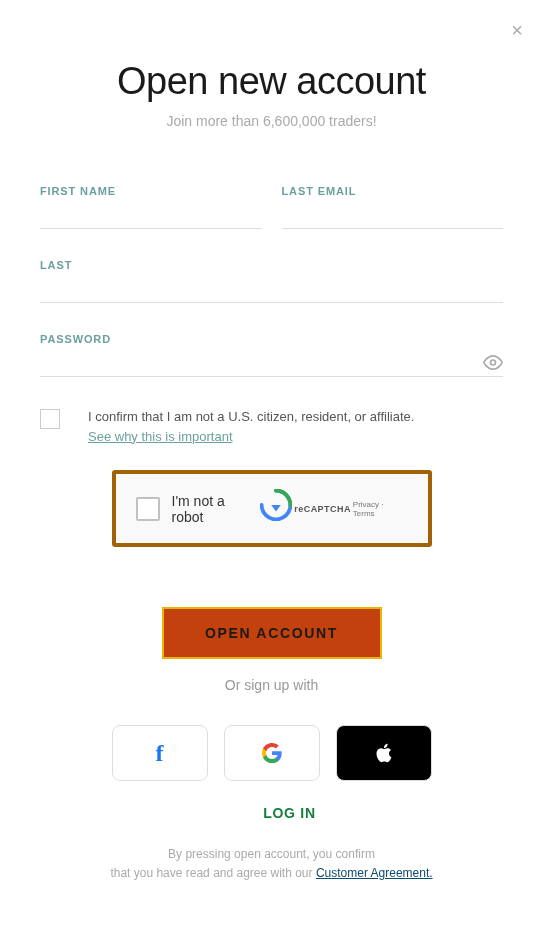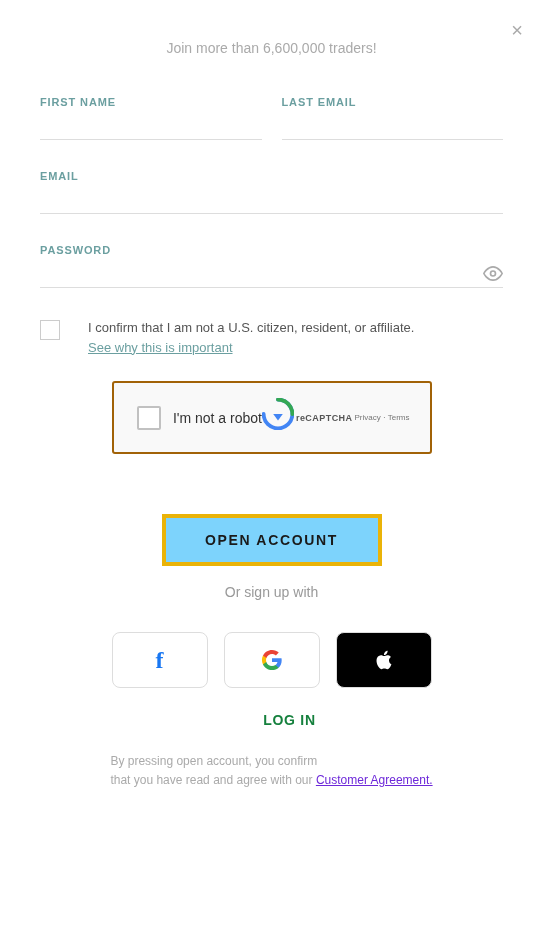--- a/index.html
+++ b/index.html
@@ -301,6 +301,7 @@
 
   <button class="close-btn">×</button>
 
+  <h1 class="title">Open new account</h1>
   <p class="subtitle">Join more than 6,600,000 traders!</p>
 
   <div class="form-section">

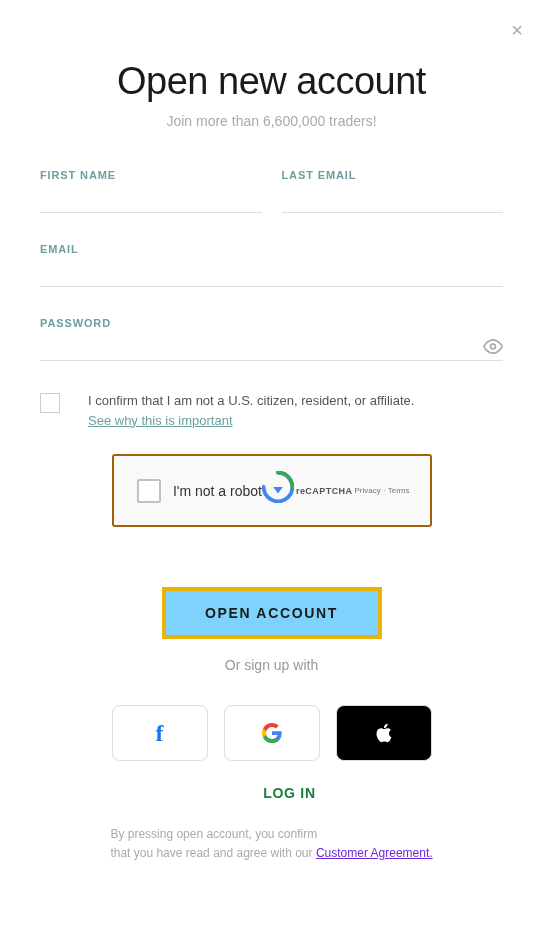--- a/index.html
+++ b/index.html
@@ -62,6 +62,7 @@
       display: flex;
       gap: 20px;
       margin-bottom: 30px;
+      margin-top: 16px;
     }
 
     .field-group {

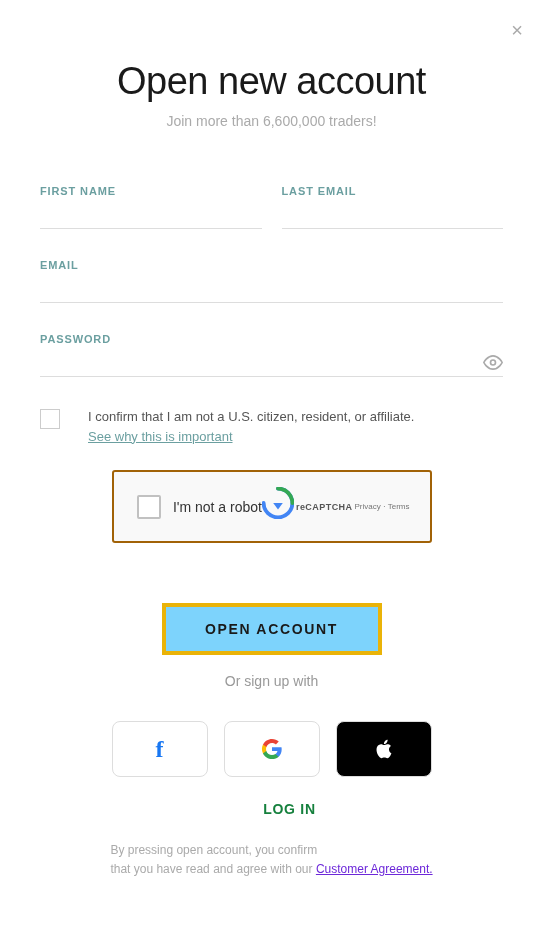--- a/index.html
+++ b/index.html
@@ -319,7 +319,7 @@
     </div>
 
     <div class="field-group full">
-      <label class="field-label">EMAIL</label>
+      <label class="field-label">LAST</label>
       <input type="email" class="field-input" placeholder="" style="">
     </div>
 

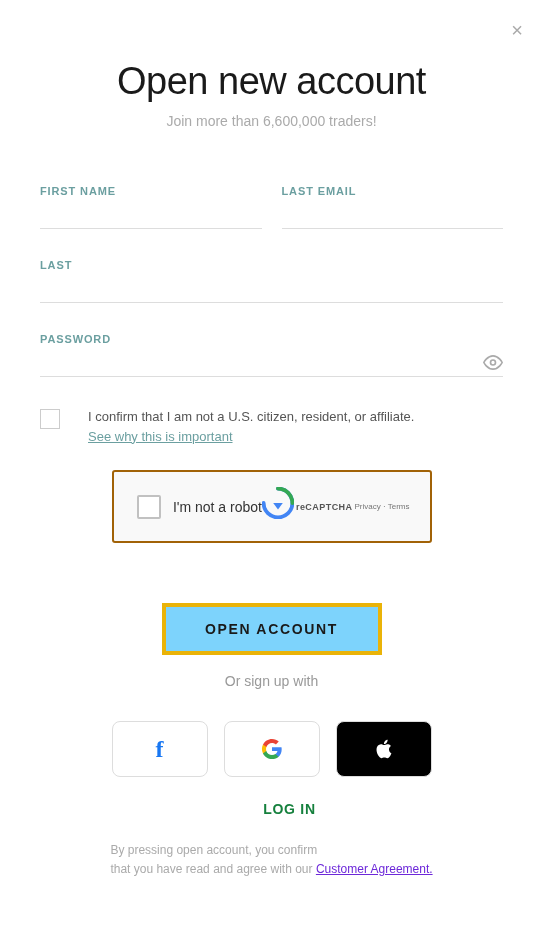--- a/index.html
+++ b/index.html
@@ -154,12 +154,12 @@
 
     .recaptcha-container {
       background: #f9f9f9;
-      border: 2px solid #a16207;
+      border: 4px solid #a16207;
       border-radius: 3px;
       padding: 15px 20px;
       display: flex;
       align-items: center;
-      justify-content: flex-end;
+      justify-content: center;
       width: 320px;
       margin-bottom: 30px;
     }

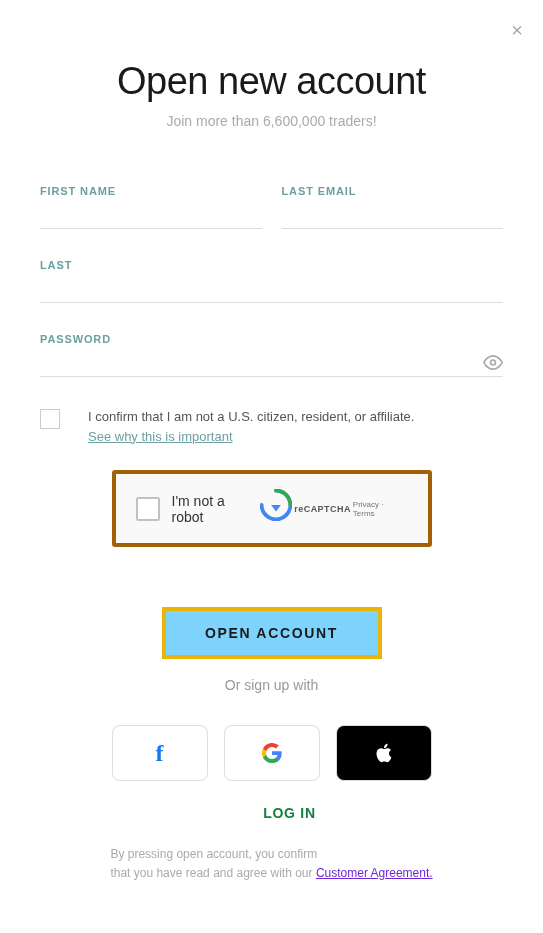--- a/index.html
+++ b/index.html
@@ -218,8 +218,8 @@
     .open-account-btn {
       width: 220px;
       height: 52px;
-      border: 4px solid #eab308;
-      background: #7dd3fc;
+      border: 2px solid #eab308;
+      background: #c2410c;
       color: #1a1a1a;
       font-size: 14px;
       font-weight: 700;

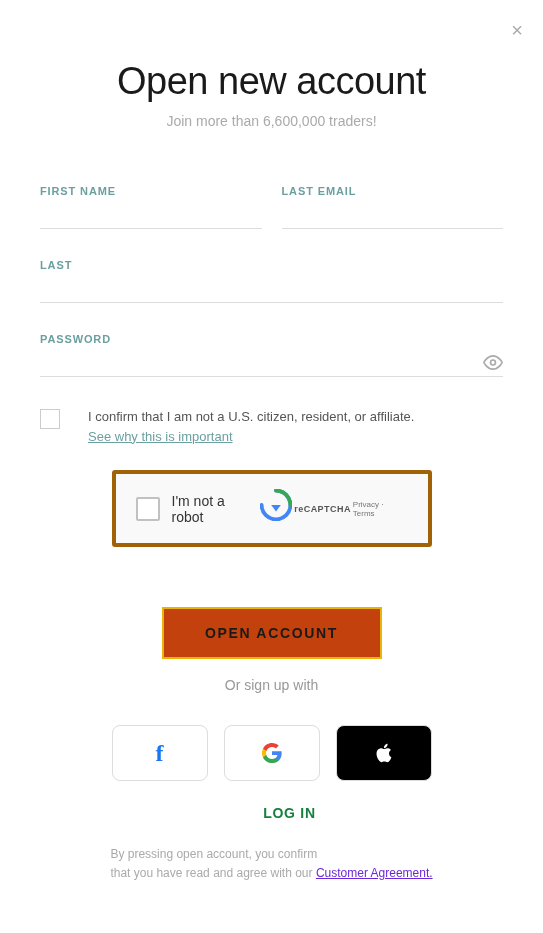--- a/index.html
+++ b/index.html
@@ -286,7 +286,7 @@
     .footer-text {
       font-size: 12px;
       color: #aaa;
-      text-align: left;
+      text-align: center;
       line-height: 1.6;
     }
 

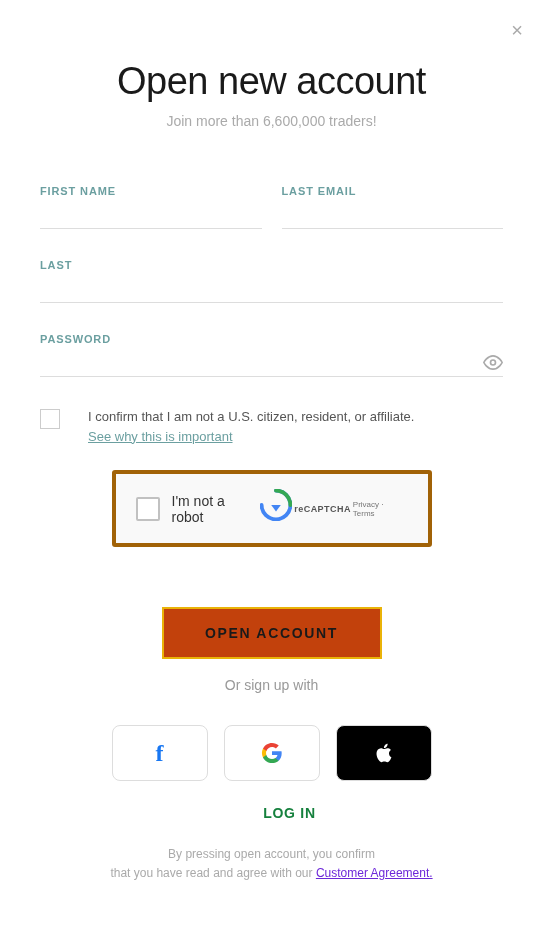--- a/index.html
+++ b/index.html
@@ -291,7 +291,7 @@
     }
 
     .footer-text a {
-      color: #6d28d9;
+      color: #0c4a6e;
       text-decoration: underline;
     }
   </style>

